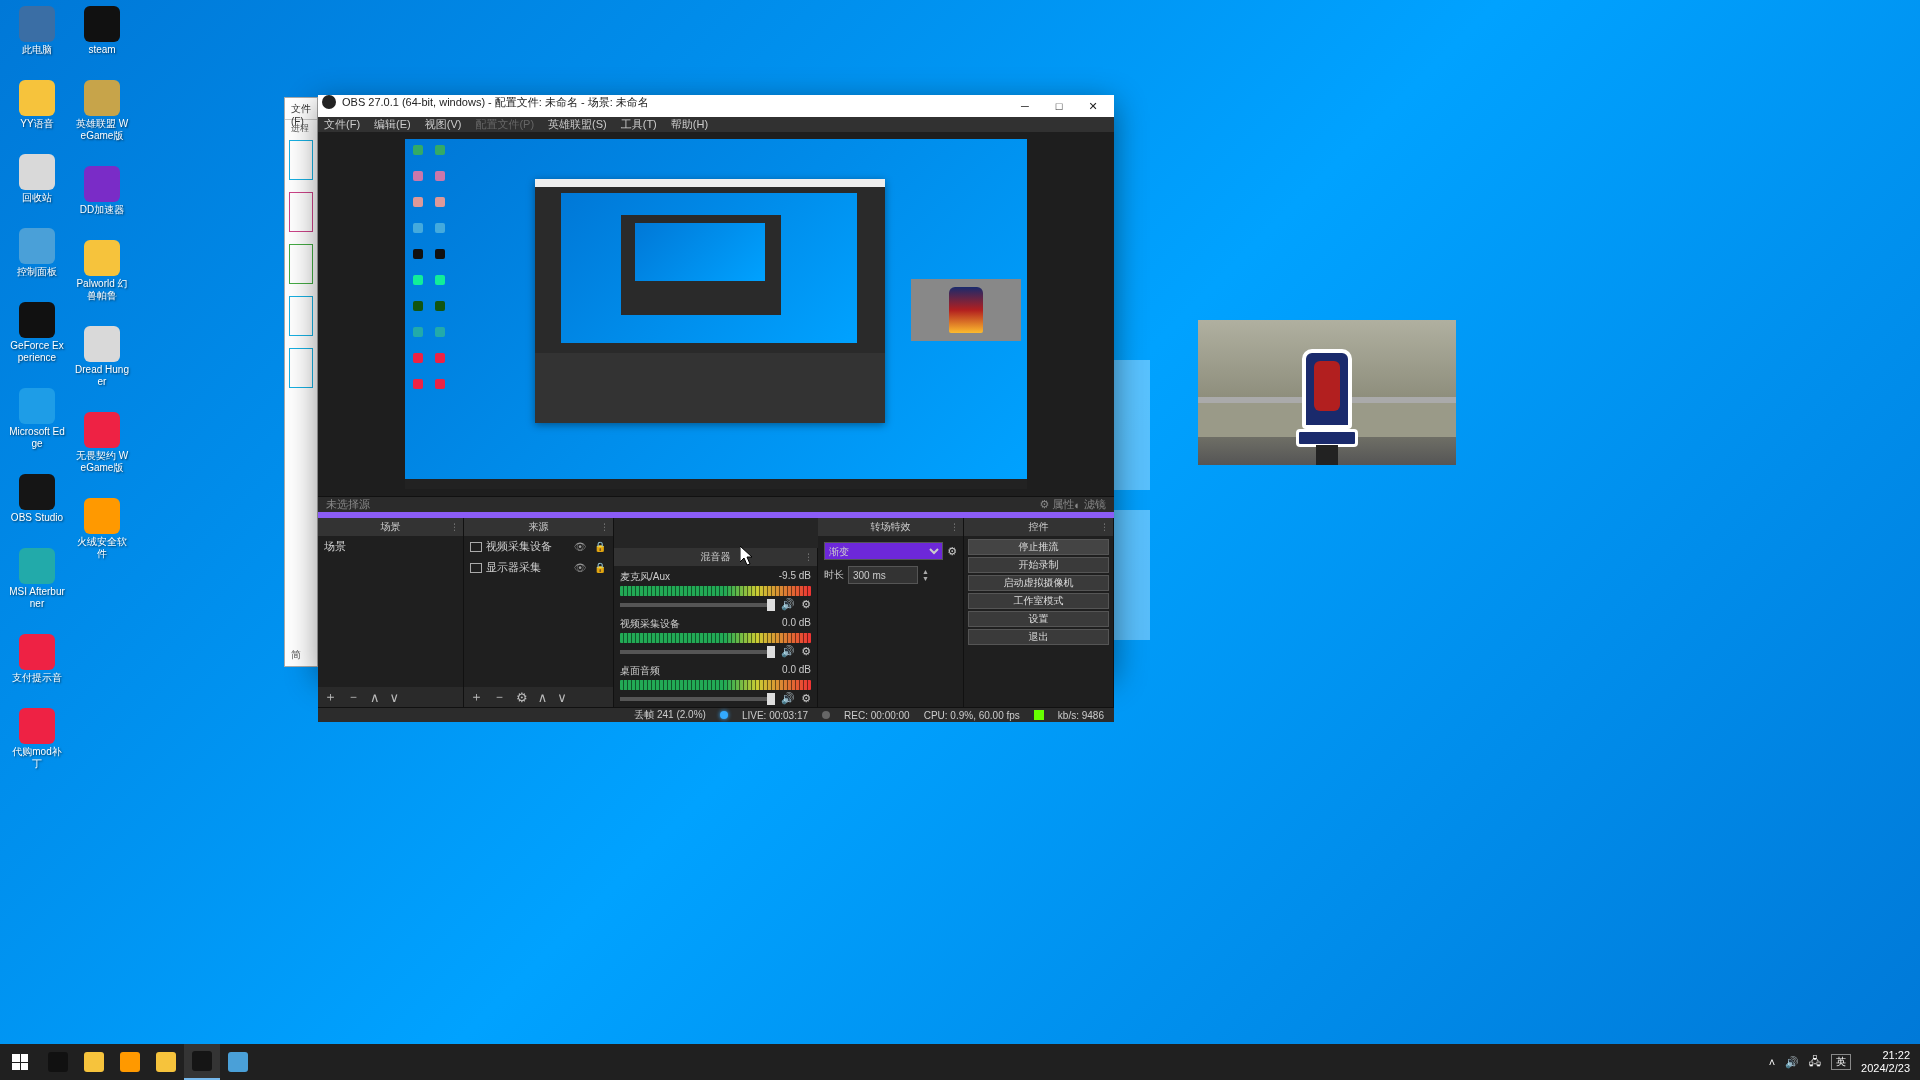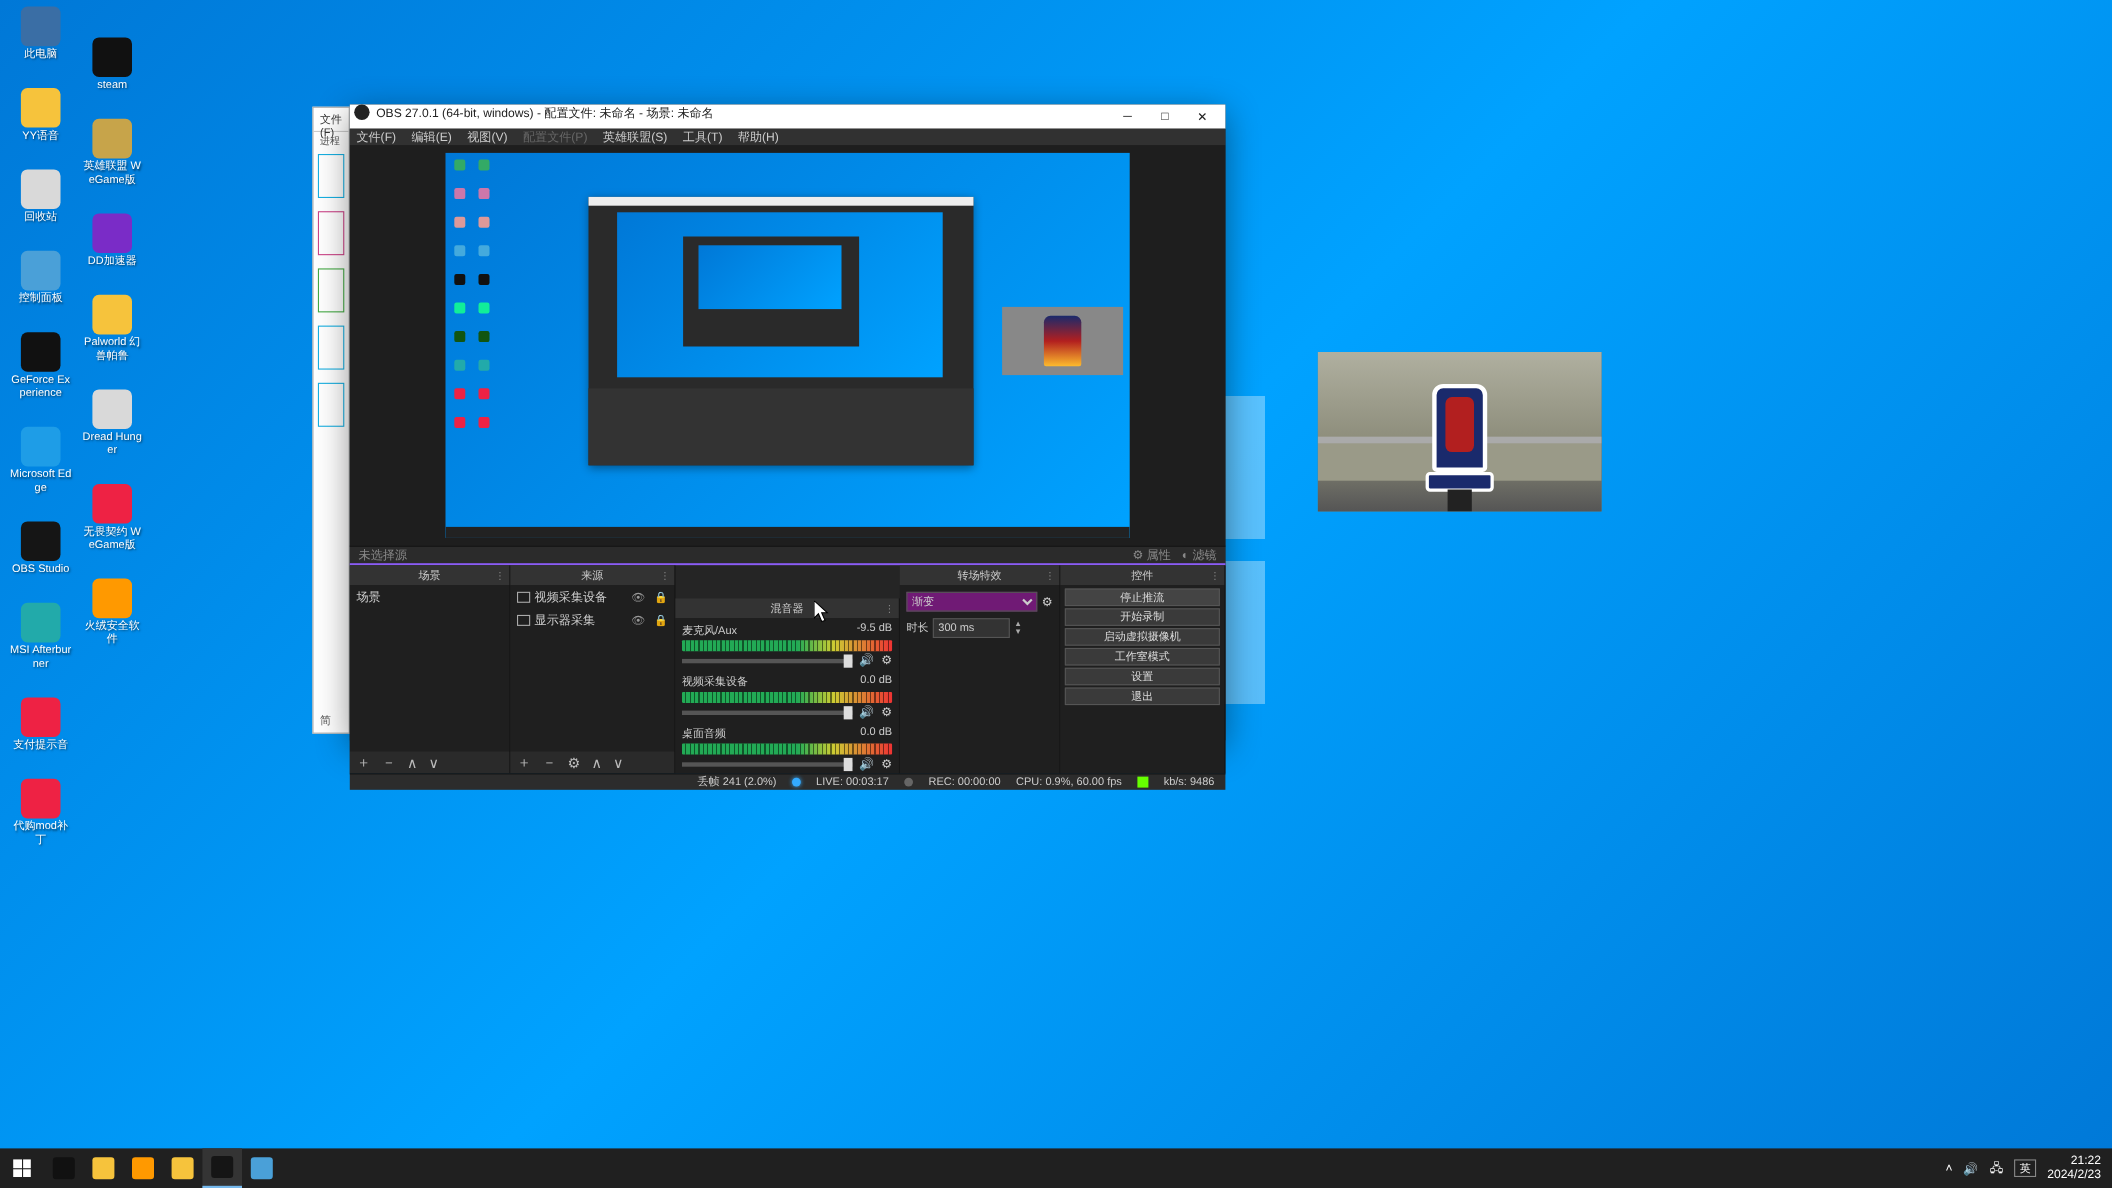--- a/index.html
+++ b/index.html
@@ -20,7 +20,7 @@
 .di { width: 58px; display: flex; flex-direction: column; align-items: center; cursor: pointer; }
 .di .ico { width: 36px; height: 36px; border-radius: 6px; display: flex; align-items: center; justify-content: center; font-size: 20px; color: #fff; }
 .di .lbl { color: #fff; font-size: 10px; text-align: center; line-height: 12px; margin-top: 2px; text-shadow: 1px 1px 2px rgba(0,0,0,.6); max-width: 56px; word-break: break-all; }
-.col2 { margin-left: 0px; margin-top: 28px; }
+.col2 { margin-left: 0px; }
 
 
 .tm-ghost { position: absolute; left: 284px; top: 97px; width: 34px; height: 570px; background: #fff; border: 1px solid #aaa; }

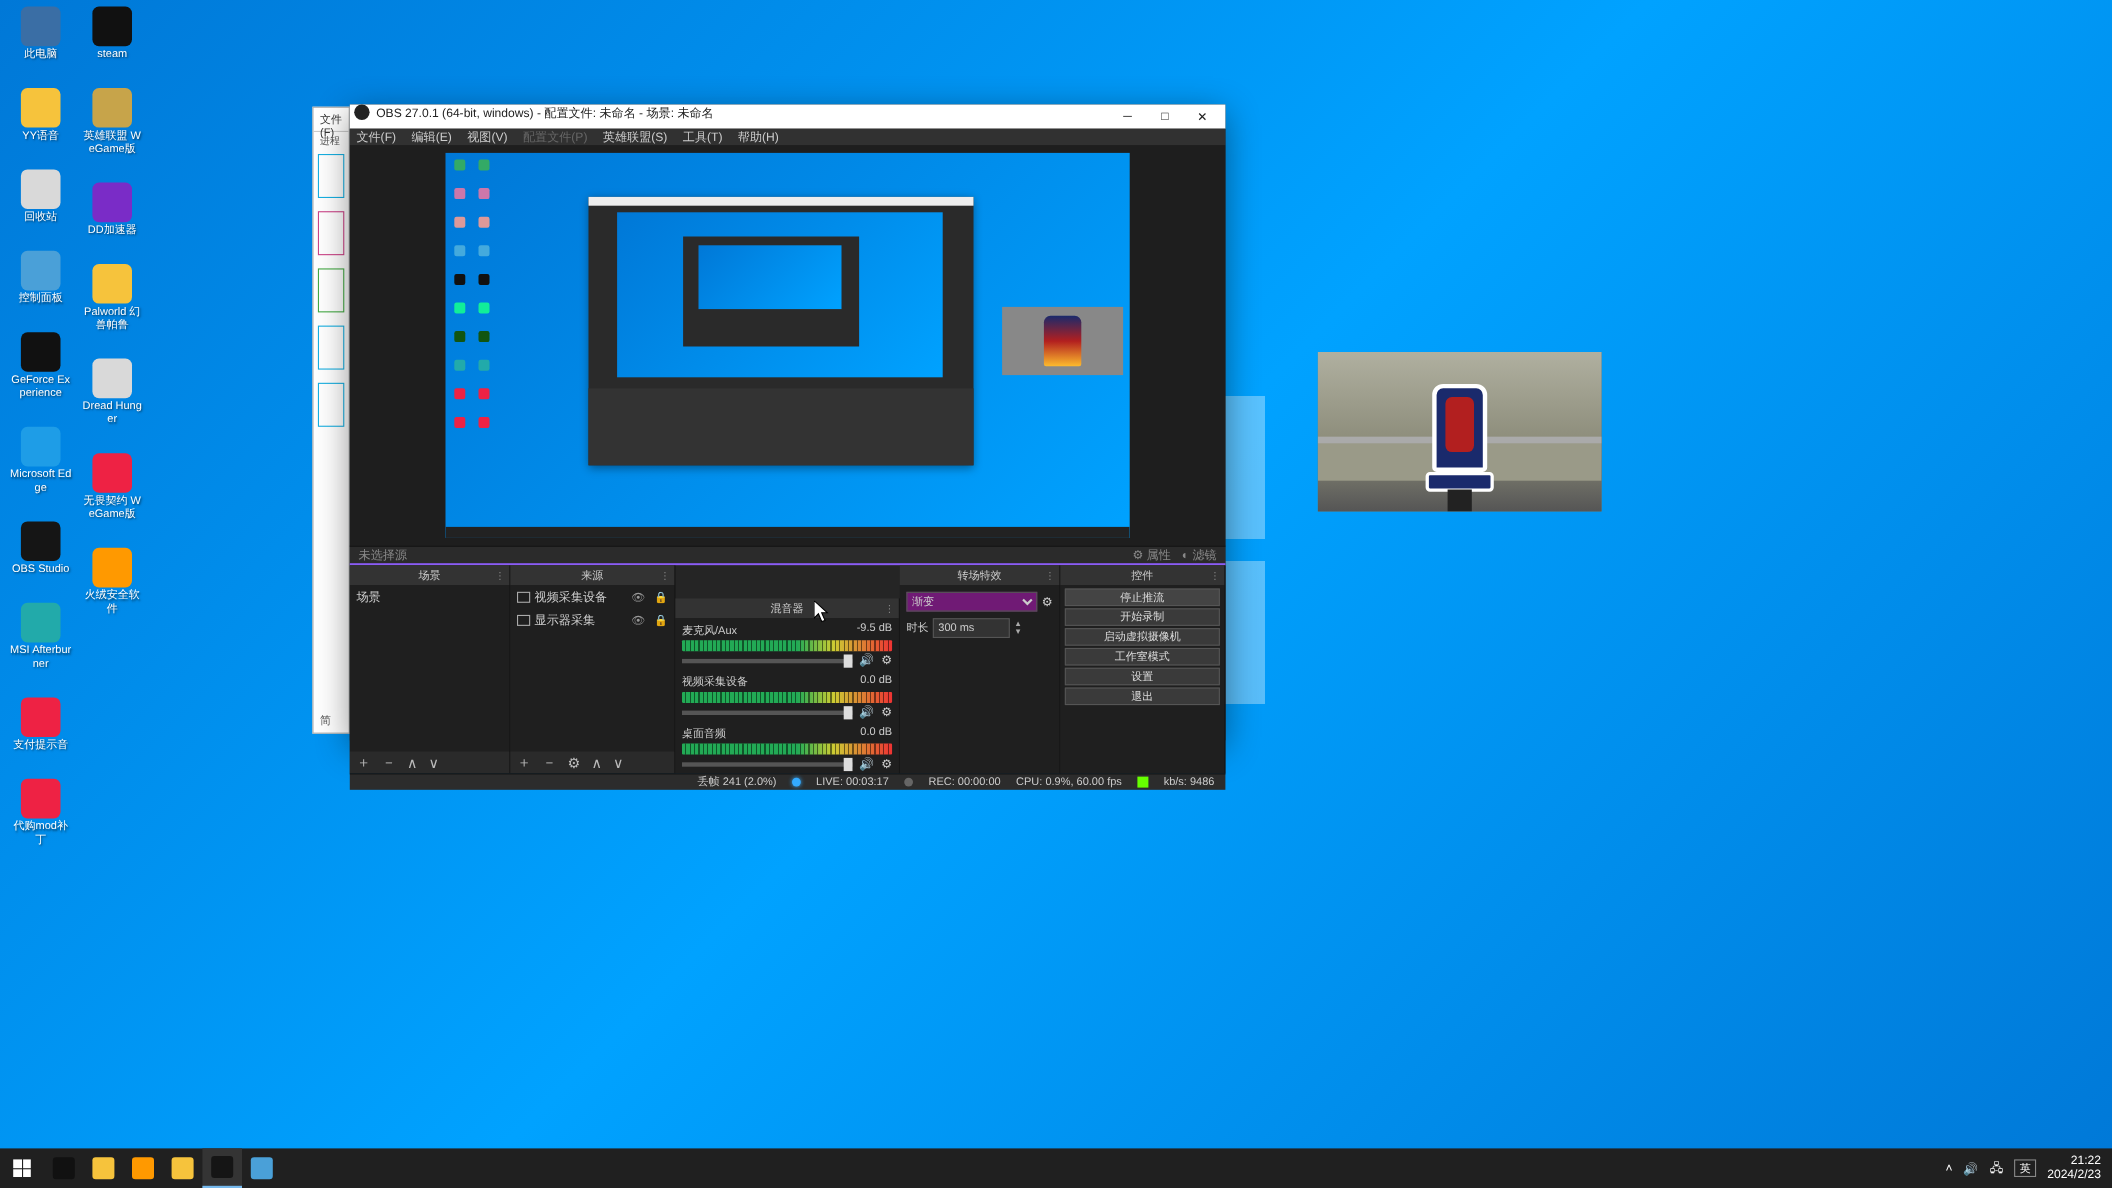--- a/index.html
+++ b/index.html
@@ -55,7 +55,7 @@
 .obs-preview .camera .chair { width: 34px; height: 46px; background: linear-gradient(#1a2a6c,#b21f1f,#fdbb2d); border-radius: 6px 6px 2px 2px; }
 .obs-preview .taskbar-mini { position: absolute; left: 0; right: 0; bottom: 0; height: 10px; background: #222; }
 
-.obs-toolbar { height: 24px; background: #2b2b2b; display: flex; align-items: center; padding: 0 8px; gap: 10px; border-top: 1px solid #111; border-bottom: 2px solid #8b5cf6; }
+.obs-toolbar { height: 24px; background: #2b2b2b; display: flex; align-items: center; padding: 0 8px; border-top: 1px solid #111; border-bottom: 6px solid #8b5cf6; }
 .obs-toolbar .tlbl { color: #888; font-size: 11px; }
 .obs-toolbar .tbtn { color: #888; font-size: 11px; display: flex; align-items: center; gap: 3px; }
 .obs-toolbar .g { margin-left: auto; }

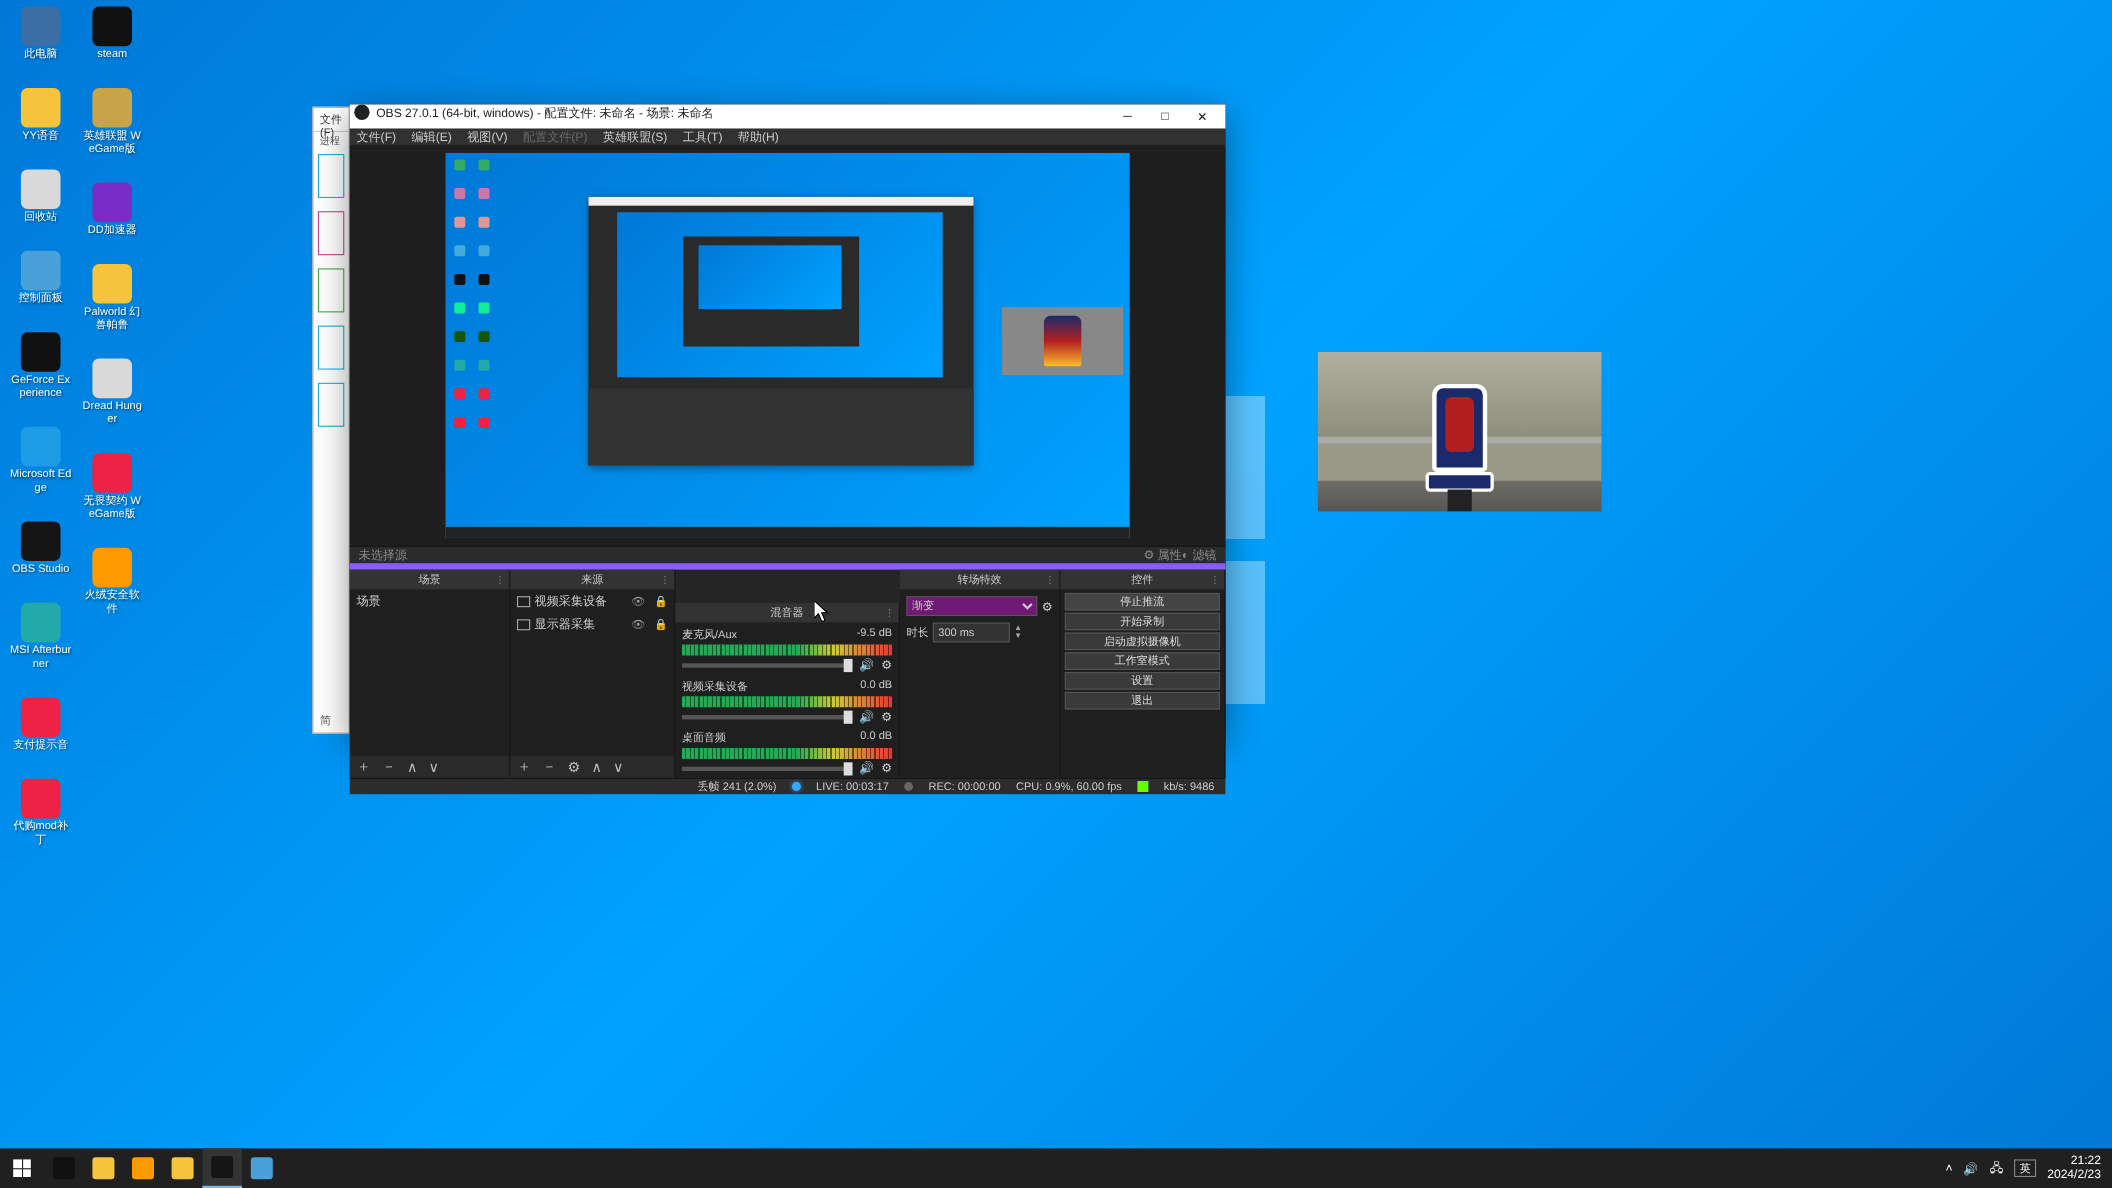--- a/index.html
+++ b/index.html
@@ -90,7 +90,7 @@
 
 .trans-body { padding: 6px; display: flex; flex-direction: column; gap: 6px; }
 .trans-body .sel { display: flex; align-items: center; gap: 4px; }
-.trans-body .sel select { flex: 1; background: #701a75; color: #ccc; border: 1px solid #555; font-size: 10px; height: 18px; }
+.trans-body .sel select { flex: 1; background: #6d28d9; color: #ccc; border: 1px solid #555; font-size: 10px; height: 18px; }
 .trans-body .gear { color: #ccc; font-size: 11px; }
 .trans-body .dur { display: flex; align-items: center; gap: 4px; color: #ccc; font-size: 10px; }
 .trans-body .dur input { width: 70px; background: #333; border: 1px solid #555; color: #ccc; font-size: 10px; height: 18px; padding: 0 4px; }

